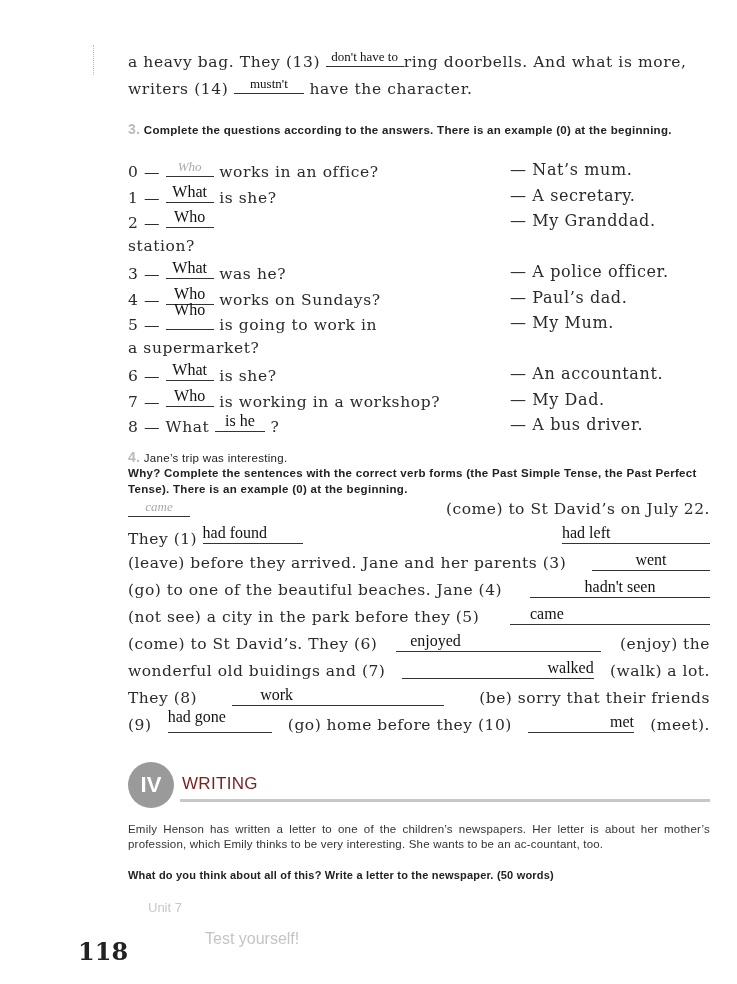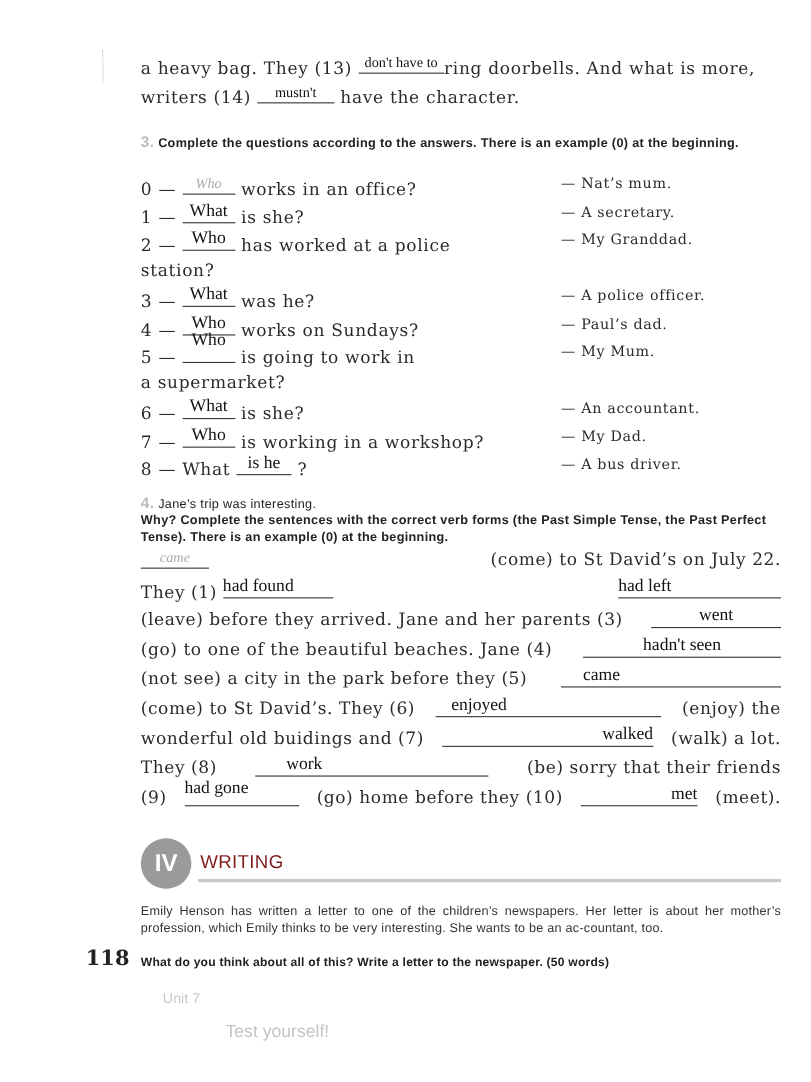--- a/index.html
+++ b/index.html
@@ -22,7 +22,7 @@
   .instr { position: absolute; left: 128px; width: 582px; font-family: "Liberation Sans", sans-serif;
     font-size: 11.5px; font-weight: bold; color: #222; line-height: 16px; letter-spacing: 0.3px; }
   .num-faint { color: #bbb; font-weight: bold; font-size: 14px; }
-  .answer { position: absolute; left: 510px; font-size: 13px; letter-spacing: 0.6px; white-space: nowrap; }
+  .answer { position: absolute; left: 510px; font-size: 16px; letter-spacing: 0.6px; white-space: nowrap; }
   .para { position: absolute; left: 128px; width: 582px; font-size: 15.5px; letter-spacing: 0.5px; white-space: nowrap; }
   .justify { display: flex; justify-content: space-between; width: 582px; }
   .section-badge {

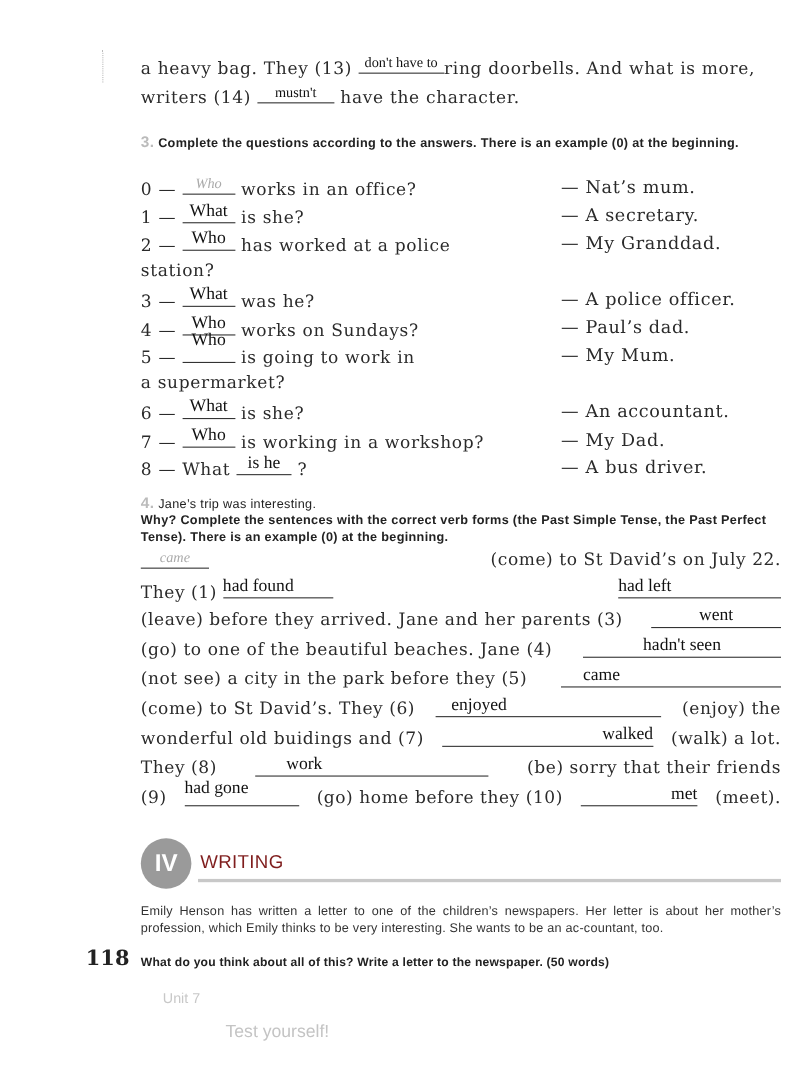--- a/index.html
+++ b/index.html
@@ -65,7 +65,7 @@
     <div class="answer" style="top: 160px;">— Nat’s mum.</div>
     <div class="line" style="top: 185.5px;"><span>1 —</span> <span class="blank" style="width: 48px;"><span class="hw">What</span></span> <span>is she?</span></div>
     <div class="answer" style="top: 185.5px;">— A secretary.</div>
-    <div class="line" style="top: 211px;"><span>2 —</span> <span class="blank" style="width: 48px;"><span class="hw">Who</span></span> <span>has worked at a police</span></div>
+    <div class="line" style="top: 211px;"><span>2 —</span> <span class="blank" style="width: 48px;"><span class="hw">Who</span></span> </div>
     <div class="answer" style="top: 211px;">— My Granddad.</div>
     <div class="line" style="top: 236.5px;">station?</div>
     <div class="line" style="top: 262px;"><span>3 —</span> <span class="blank" style="width: 48px;"><span class="hw">What</span></span> <span>was he?</span></div>

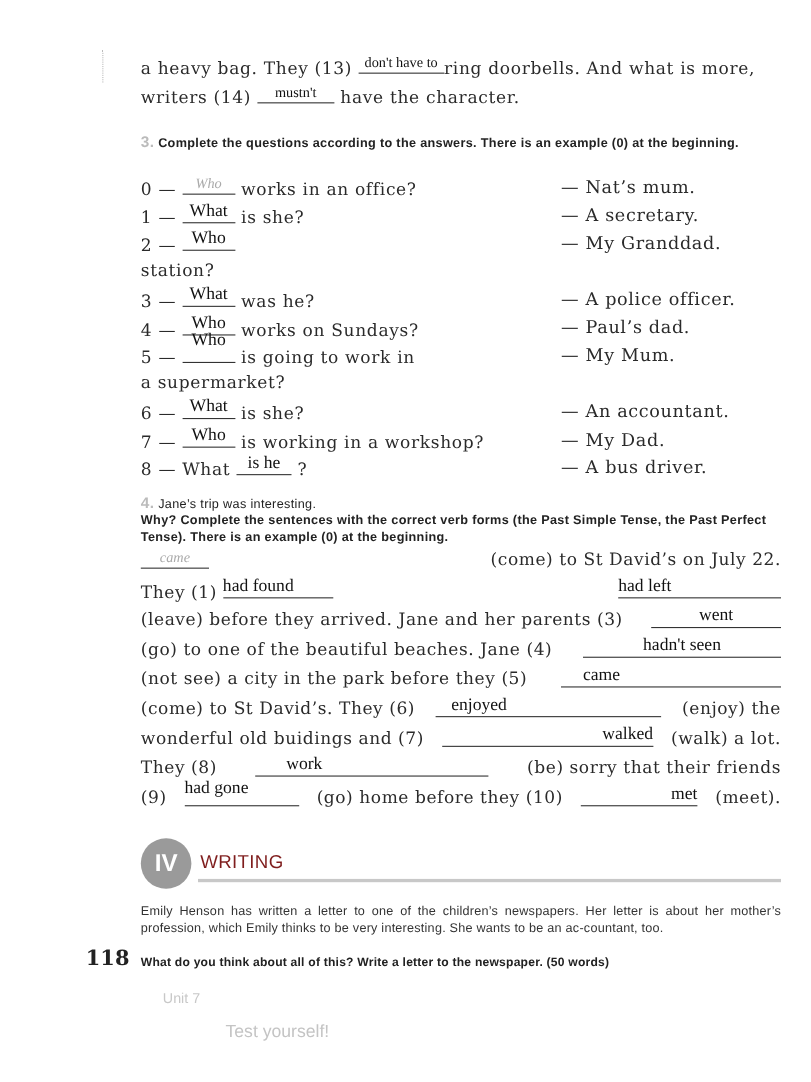--- a/index.html
+++ b/index.html
@@ -35,7 +35,7 @@
   .section-rule { position: absolute; left: 180px; top: 799px; width: 530px; height: 3px; background: #c8c8c8; }
   .body-sans { position: absolute; left: 128px; width: 582px; font-family: "Liberation Sans", sans-serif;
     font-size: 11.5px; color: #333; line-height: 15px; letter-spacing: 0.2px; text-align: justify; }
-  .footer-page { position: absolute; left: 78px; top: 860px; font-family: "DejaVu Serif", serif; font-weight: bold; font-size: 19px; color: #222; }
+  .footer-page { position: absolute; left: 78px; top: 937px; font-family: "DejaVu Serif", serif; font-weight: bold; font-size: 24px; color: #222; }
   .footer-unit { position: absolute; left: 148px; top: 900px; font-family: "Liberation Sans", sans-serif; font-size: 13px; color: #c8c8c8; }
   .footer-test { position: absolute; left: 205px; top: 930px; font-family: "Liberation Sans", sans-serif; font-size: 16px; color: #c4c4c4; }
   .margin-mark { position: absolute; left: 93px; top: 45px; width: 8px; height: 30px; border-left: 1px dotted #bbb; }

